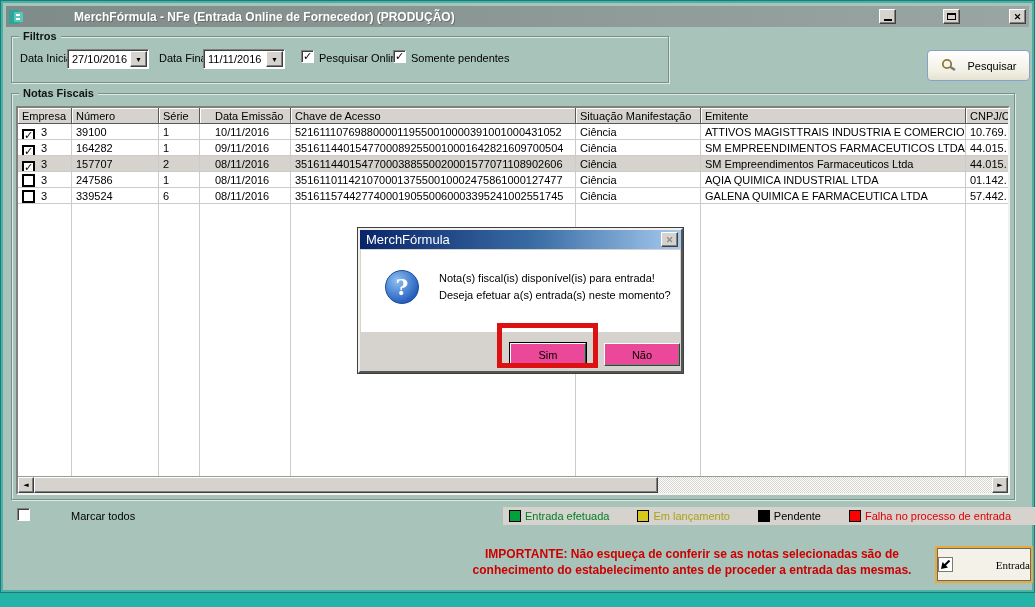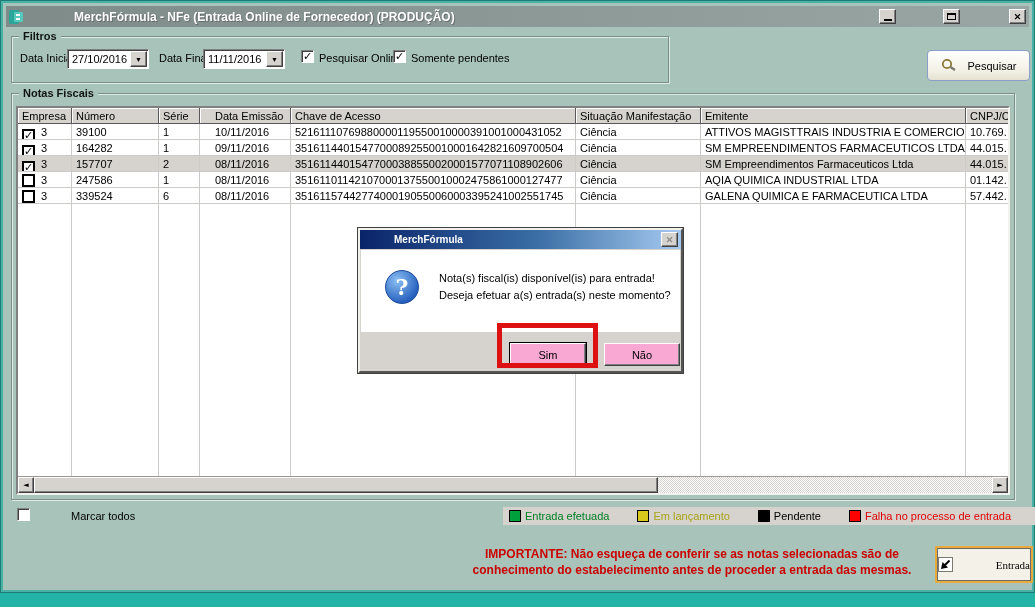--- a/index.html
+++ b/index.html
@@ -99,7 +99,7 @@
             border:2px solid; border-color:#f2f0ea #555 #555 #f2f0ea; outline:1px solid #404040; z-index:10; }
   .dialog .dtitle { height:19px; background:linear-gradient(90deg,#0a246a,#3a6ea5 55%,#a6caf0);
                     display:flex; align-items:center; padding:0 3px 0 6px; }
-  .dialog .dtitle .txt { color:#fff; font-weight:bold; font-size:10px; flex:1;margin-left:28px; }
+  .dialog .dtitle .txt { color:#fff; font-weight:normal; font-size:13px; flex:1; }
   .dialog .dbody { position:absolute; left:1px; top:20px; right:1px; height:82px; background:#fff; }
   .qicon { position:absolute; left:24px; top:20px; width:34px; height:34px; border-radius:50%;
            background:radial-gradient(circle at 35% 30%, #8cc0f4, #2a64c0 70%, #1a4a9a);

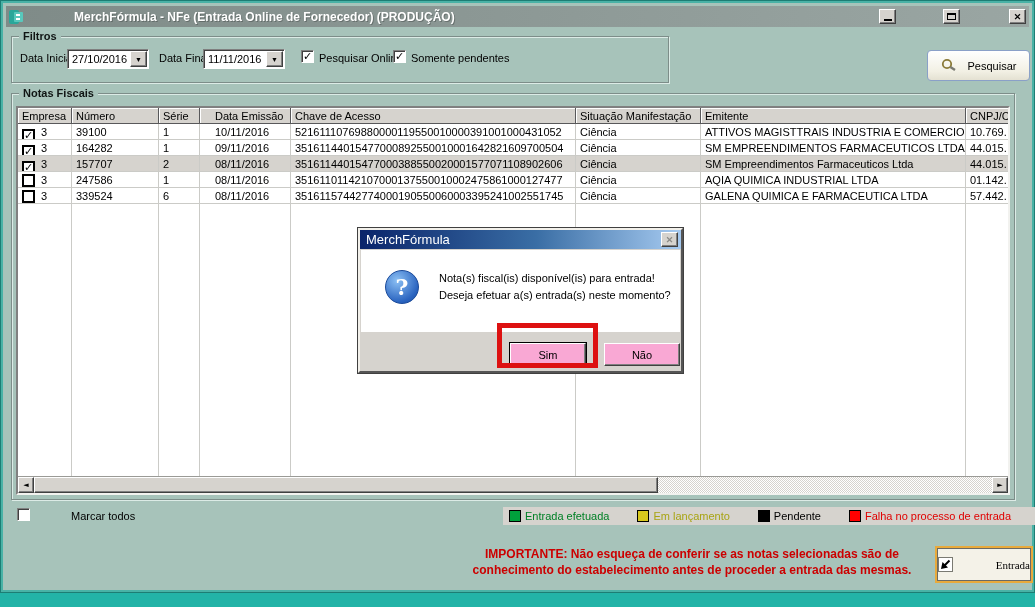--- a/index.html
+++ b/index.html
@@ -106,7 +106,7 @@
            border:1px solid #1a4a9a; color:#fff; font-weight:bold; font-size:22px;
            display:flex; align-items:center; justify-content:center; font-family:"DejaVu Serif", serif; }
   .dmsg { position:absolute; left:78px; top:20px; font-size:11px; line-height:17px; }
-  .dbtn { position:absolute; width:76px; height:23px; top:113px; background:#f9a8d4;
+  .dbtn { position:absolute; width:76px; height:23px; top:113px; background:#ec4899;
           border:1px solid; border-color:#fff #404040 #404040 #fff; box-shadow:inset -1px -1px 0 #808080;
           display:flex; align-items:center; justify-content:center; font-size:11px; cursor:pointer; }
   .dbtn.default { outline:1px solid #000; }

